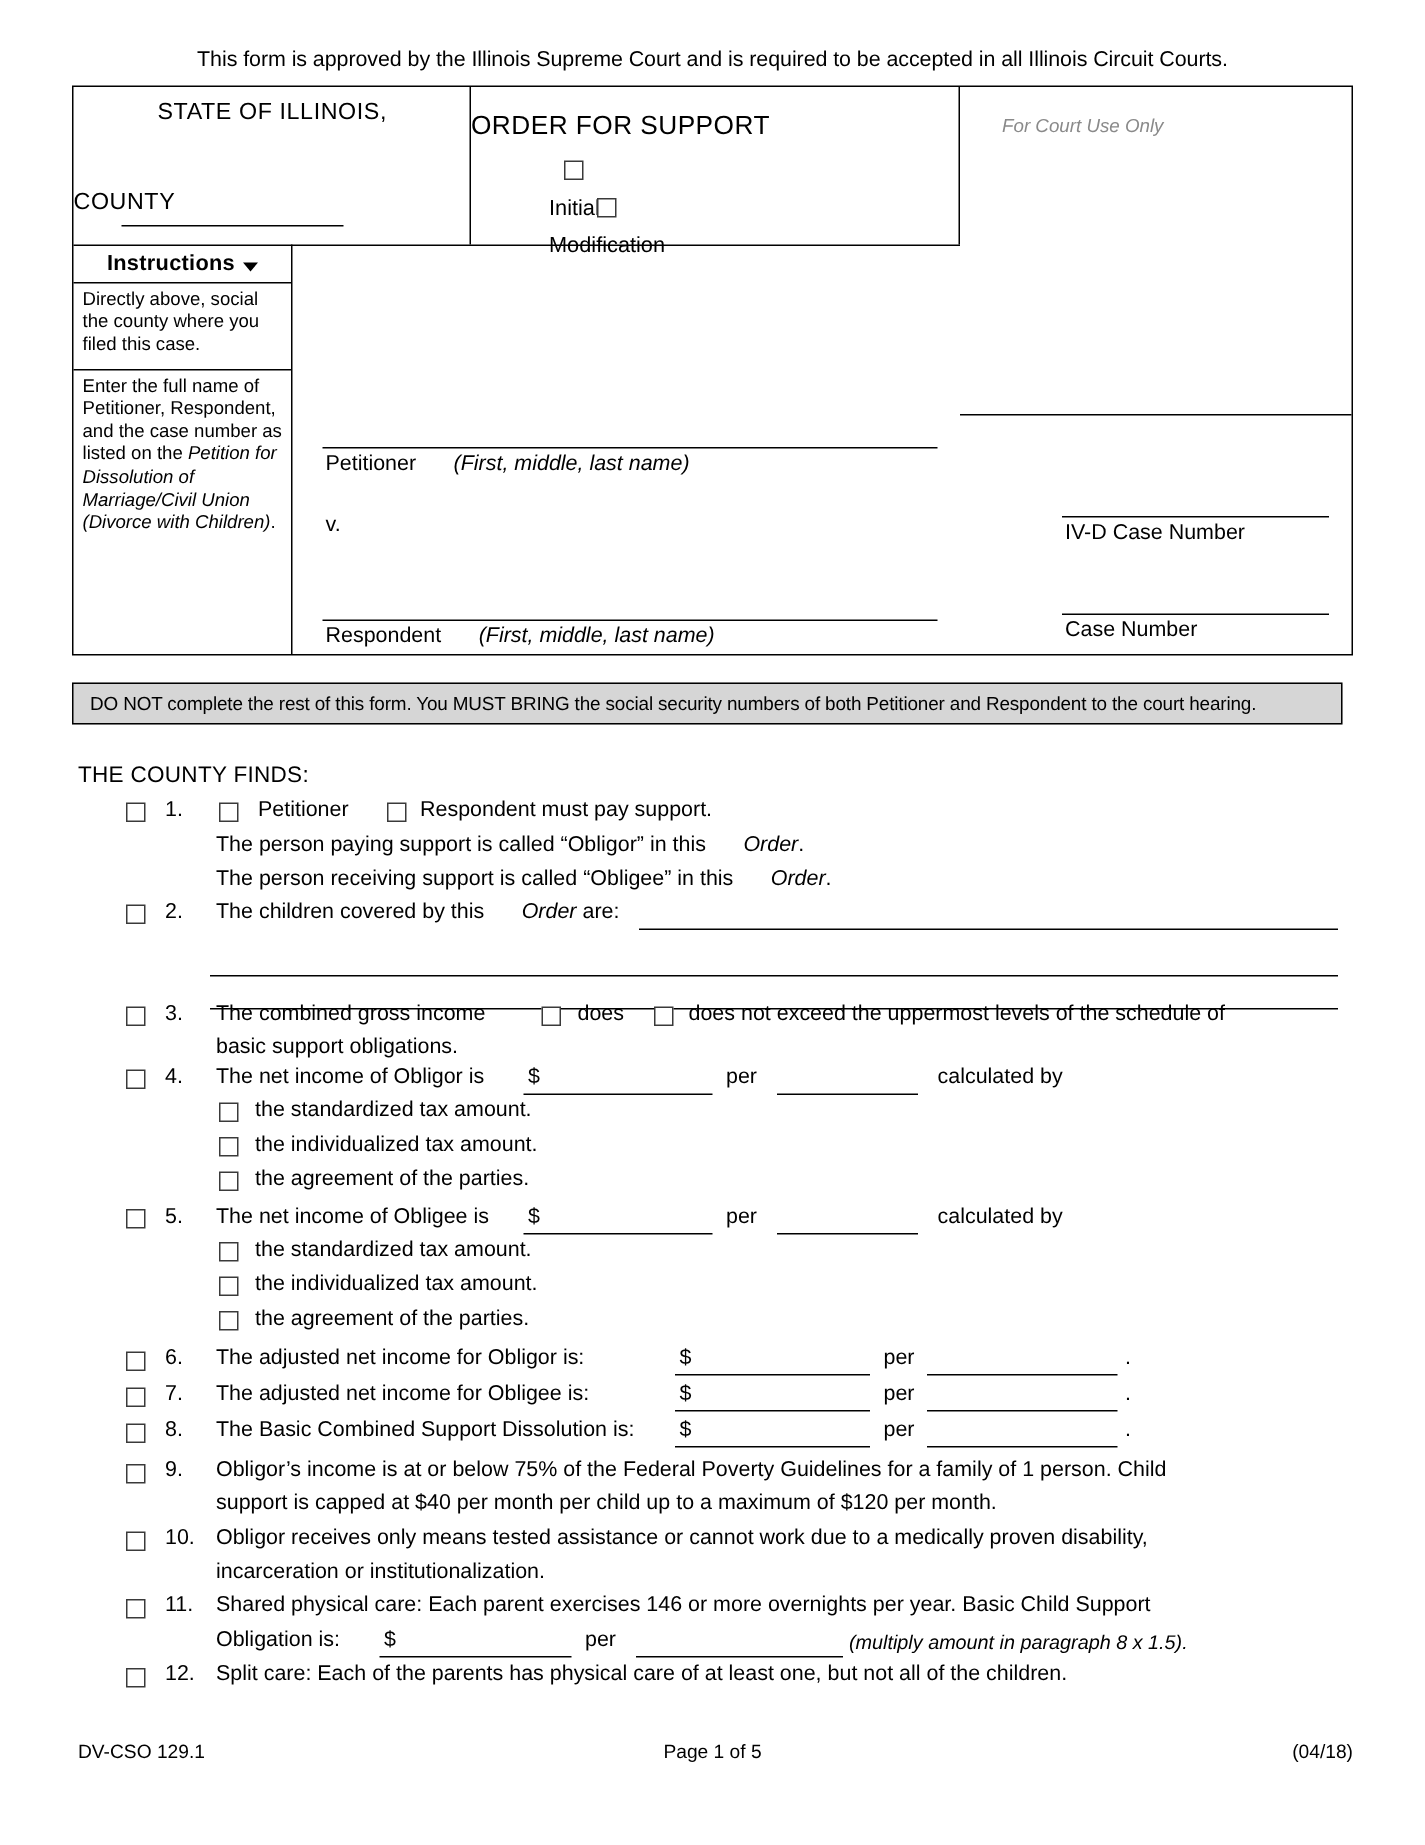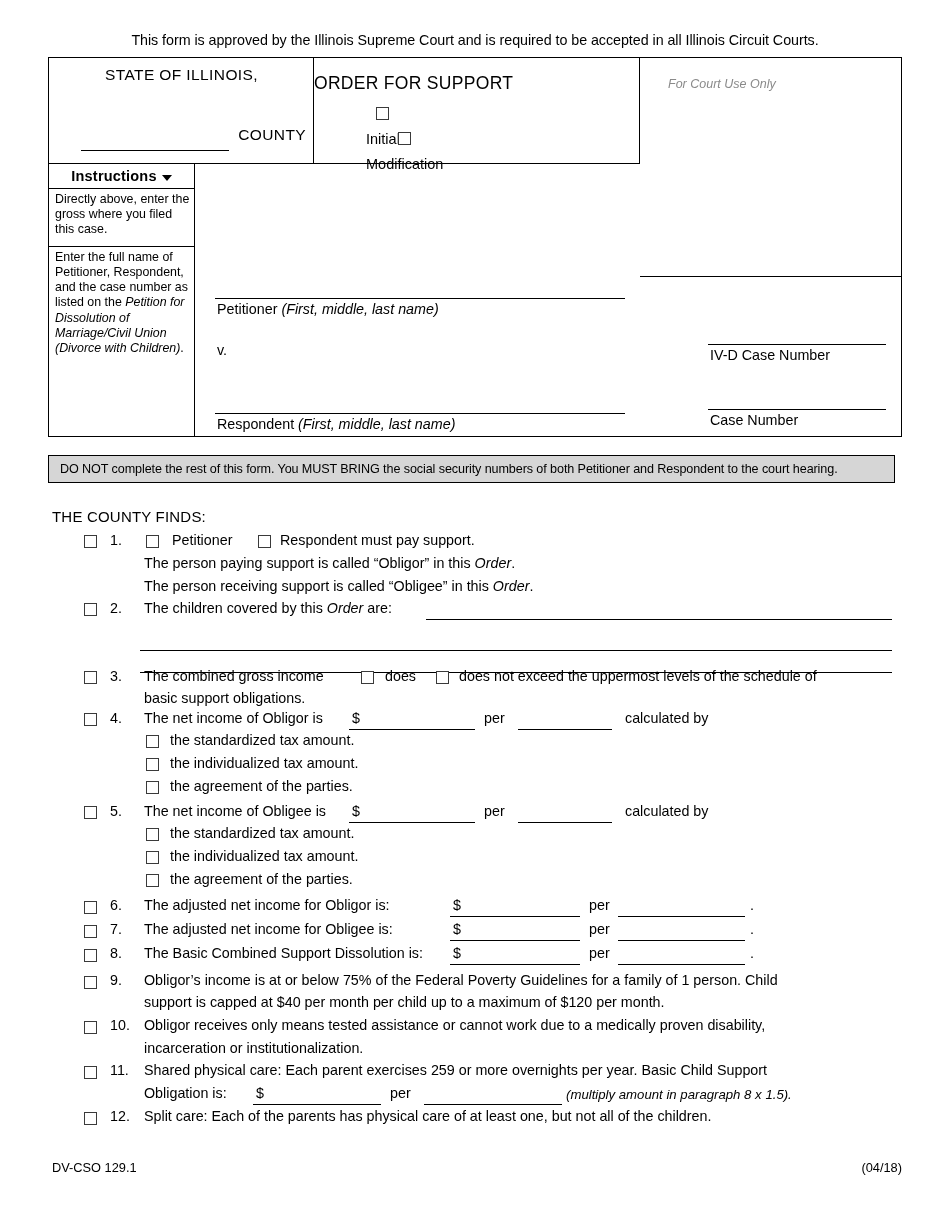--- a/index.html
+++ b/index.html
@@ -55,7 +55,7 @@
   }
   .county-word {
     position: absolute; left: 0; top: 68px; width: 257px;
-    text-align: right; font-size: 15.5px; letter-spacing: 0.4px;
+    font-size: 15.5px; letter-spacing: 0.4px;
   }
   .county-rule {
     position: absolute; left: 32px; top: 92px; width: 148px;

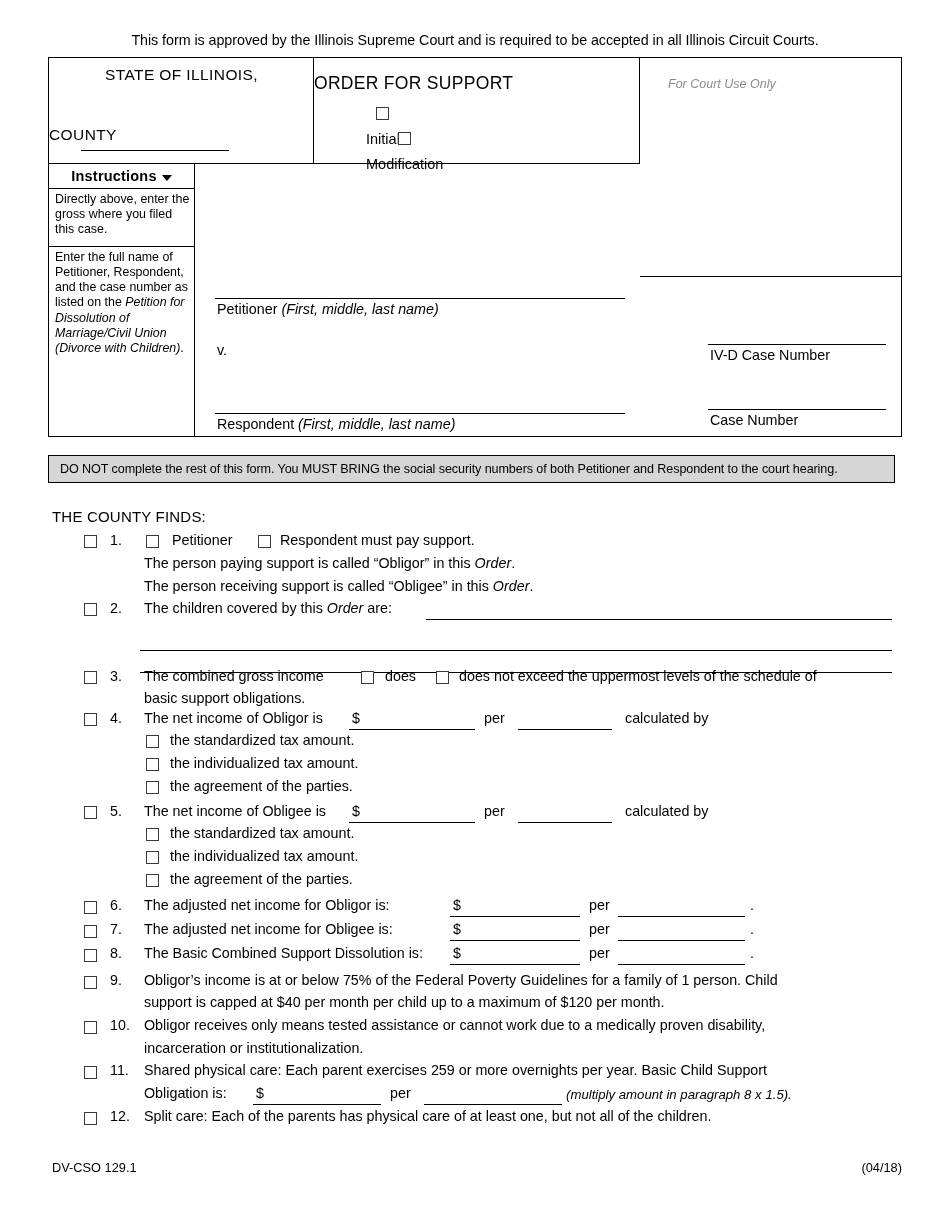--- a/index.html
+++ b/index.html
@@ -187,7 +187,7 @@
         <span class="caret"></span>
       </div>
       <div class="instr-b" style="height:58px">
-        <span>Directly above, enter the gross where you filed this case.</span>
+        <span>Directly above, social the county where you filed this case.</span>
       </div>
       <div class="instr-b" style="height:152px">
         <span>Enter the full name of Petitioner, Respondent, and the case number as listed on the </span><i>Petition for Dissolution of Marriage/Civil Union (Divorce with Children)</i><span>.</span>

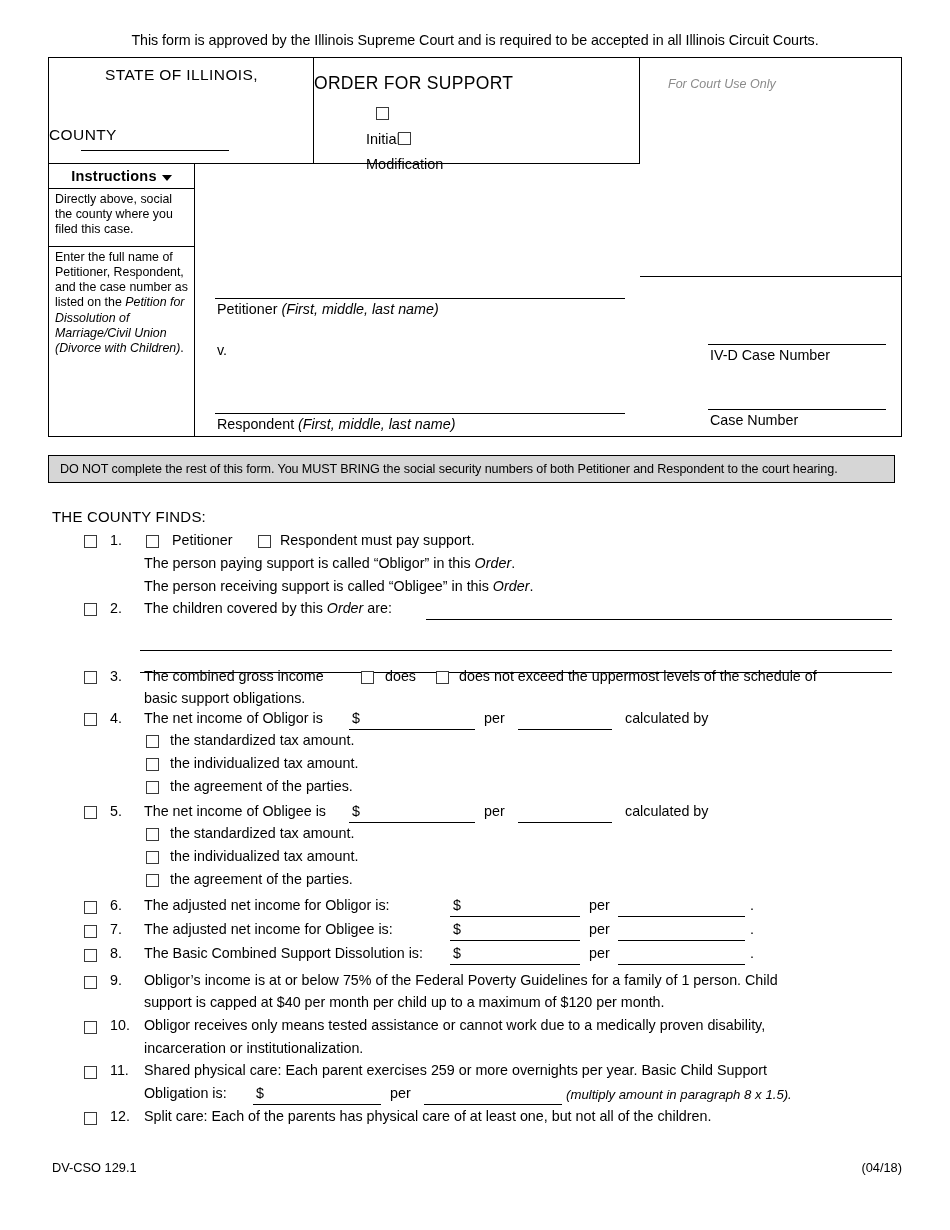--- a/index.html
+++ b/index.html
@@ -107,7 +107,7 @@
   .v-lbl     { position: absolute; left: 22px; top: 179px; font-size: 14.3px; }
   .resp-rule { position: absolute; left: 20px; top: 250px; width: 410px; border-bottom: 1.5px solid #000; }
   .resp-lbl  { position: absolute; left: 22px; top: 253px; font-size: 14.3px; }
-  .ital { font-style: italic; }
+  .ital { font-style: italic; margin-left: 21px; }
 
   
   .caseblk { position: absolute; left: 591px; top: 203px; width: 261.4px; height: 175px; }

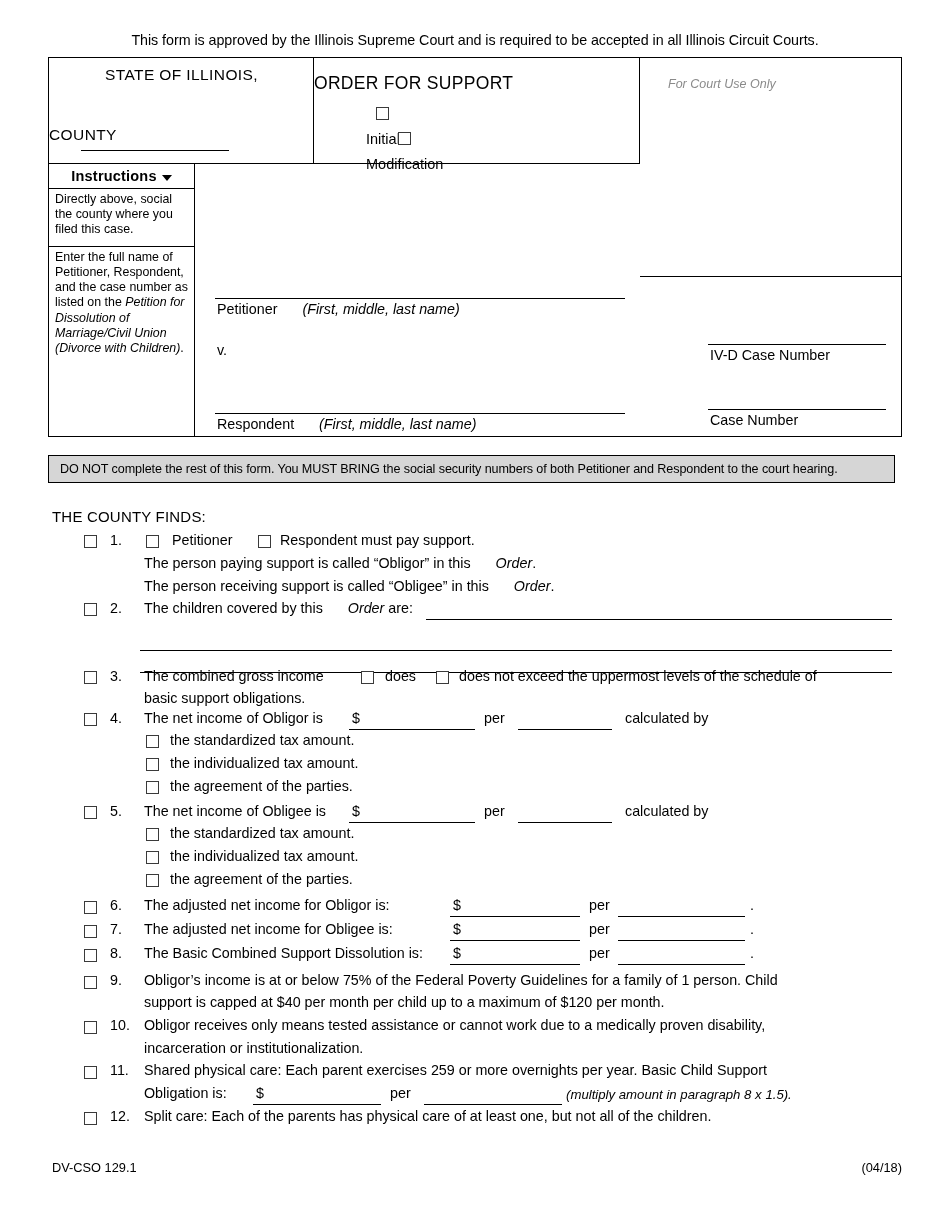--- a/index.html
+++ b/index.html
@@ -318,7 +318,7 @@
 
     <div class="cb-abs" style="left:84px; top:1066px"></div>
     <div class="num" style="left:110px; top:1062px">11.</div>
-    <div class="txt" style="left:144px; top:1062px">Shared physical care: Each parent exercises 259 or more overnights per year.  Basic Child Support</div>
+    <div class="txt" style="left:144px; top:1062px">Shared physical care: Each parent exercises 146 or more overnights per year.  Basic Child Support</div>
     <div class="txt" style="left:144px; top:1085px">Obligation is:</div>
     <div class="txt" style="left:256px; top:1085px">$</div>
     <div class="rule" style="left:253px; top:1104px; width:128px"></div>

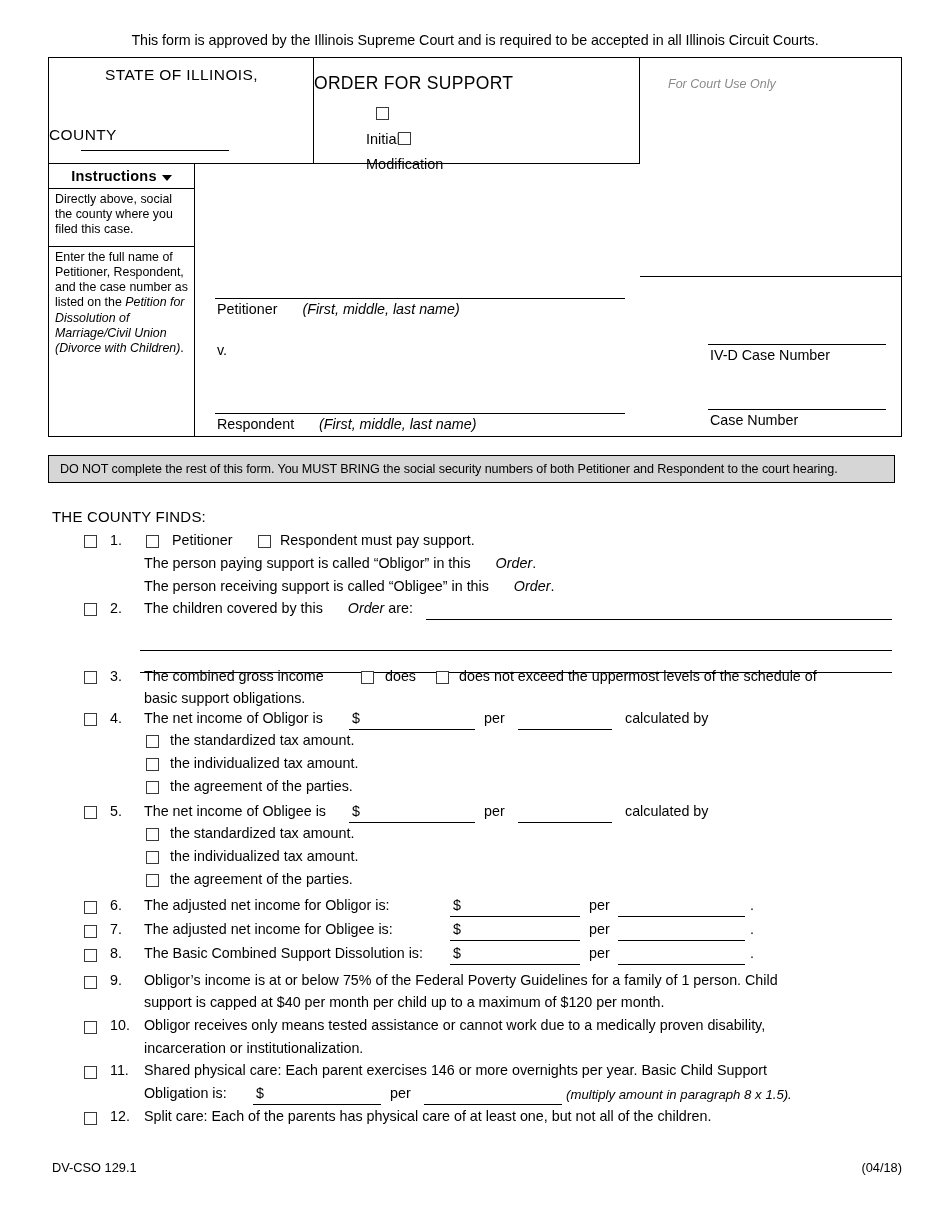--- a/index.html
+++ b/index.html
@@ -332,6 +332,7 @@
   </div>
 
   <div class="ft ft-l">DV-CSO 129.1</div>
+  <div class="ft ft-c">Page 1 of 5</div>
   <div class="ft ft-r">(04/18)</div>
 
 </div>

